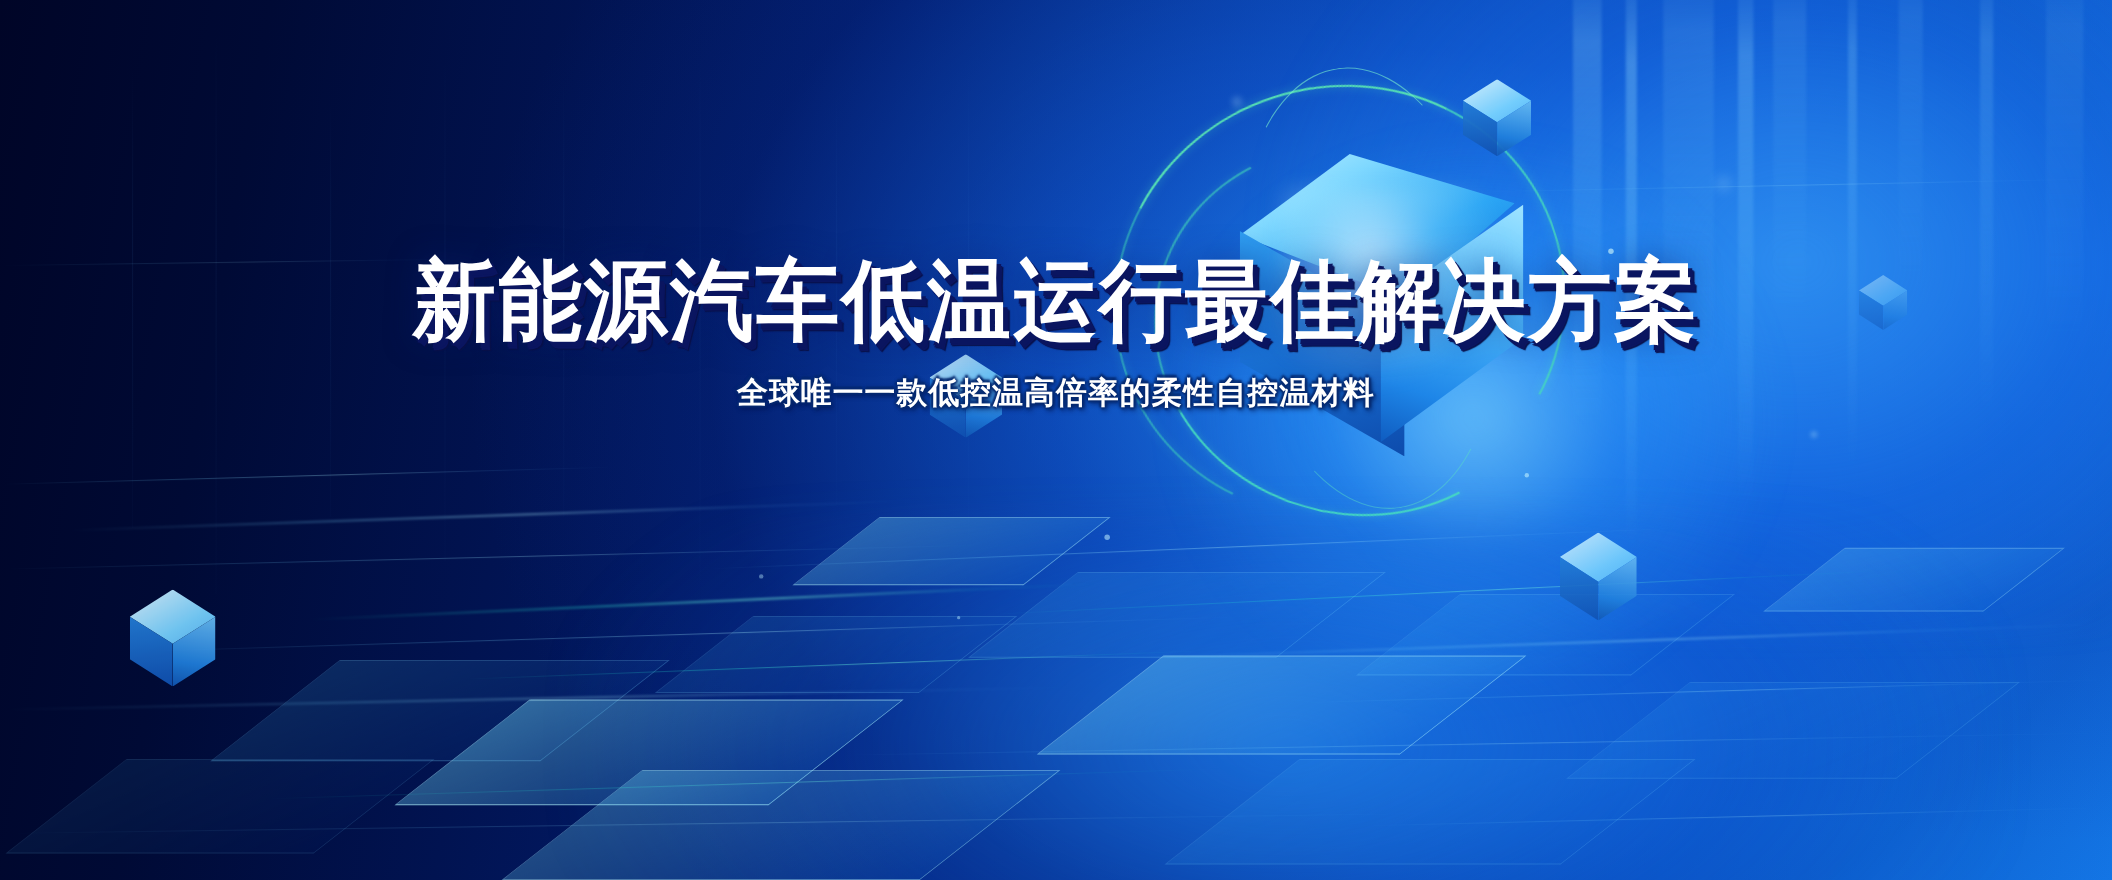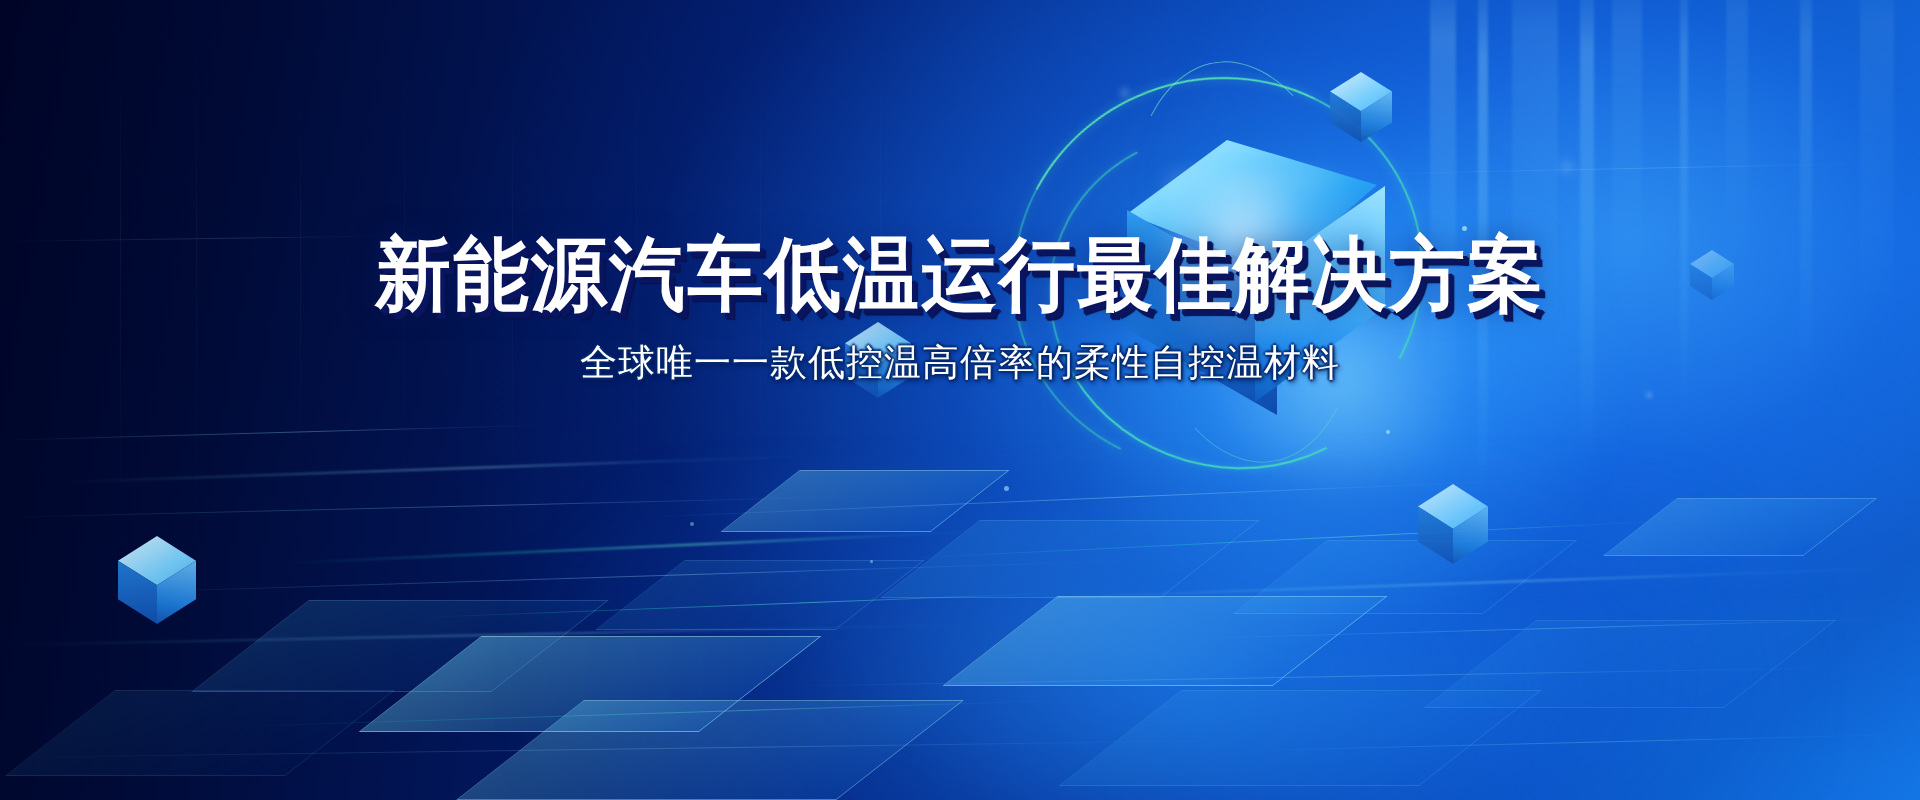--- a/index.html
+++ b/index.html
@@ -191,8 +191,8 @@
   }
   .subhead {
     margin-top:26px;
-    font-size:37px;
-    font-weight:normal;
+    font-size:28px;
+    font-weight:bold;
     color:#ffffff;
     letter-spacing:1px;
     white-space:nowrap;

